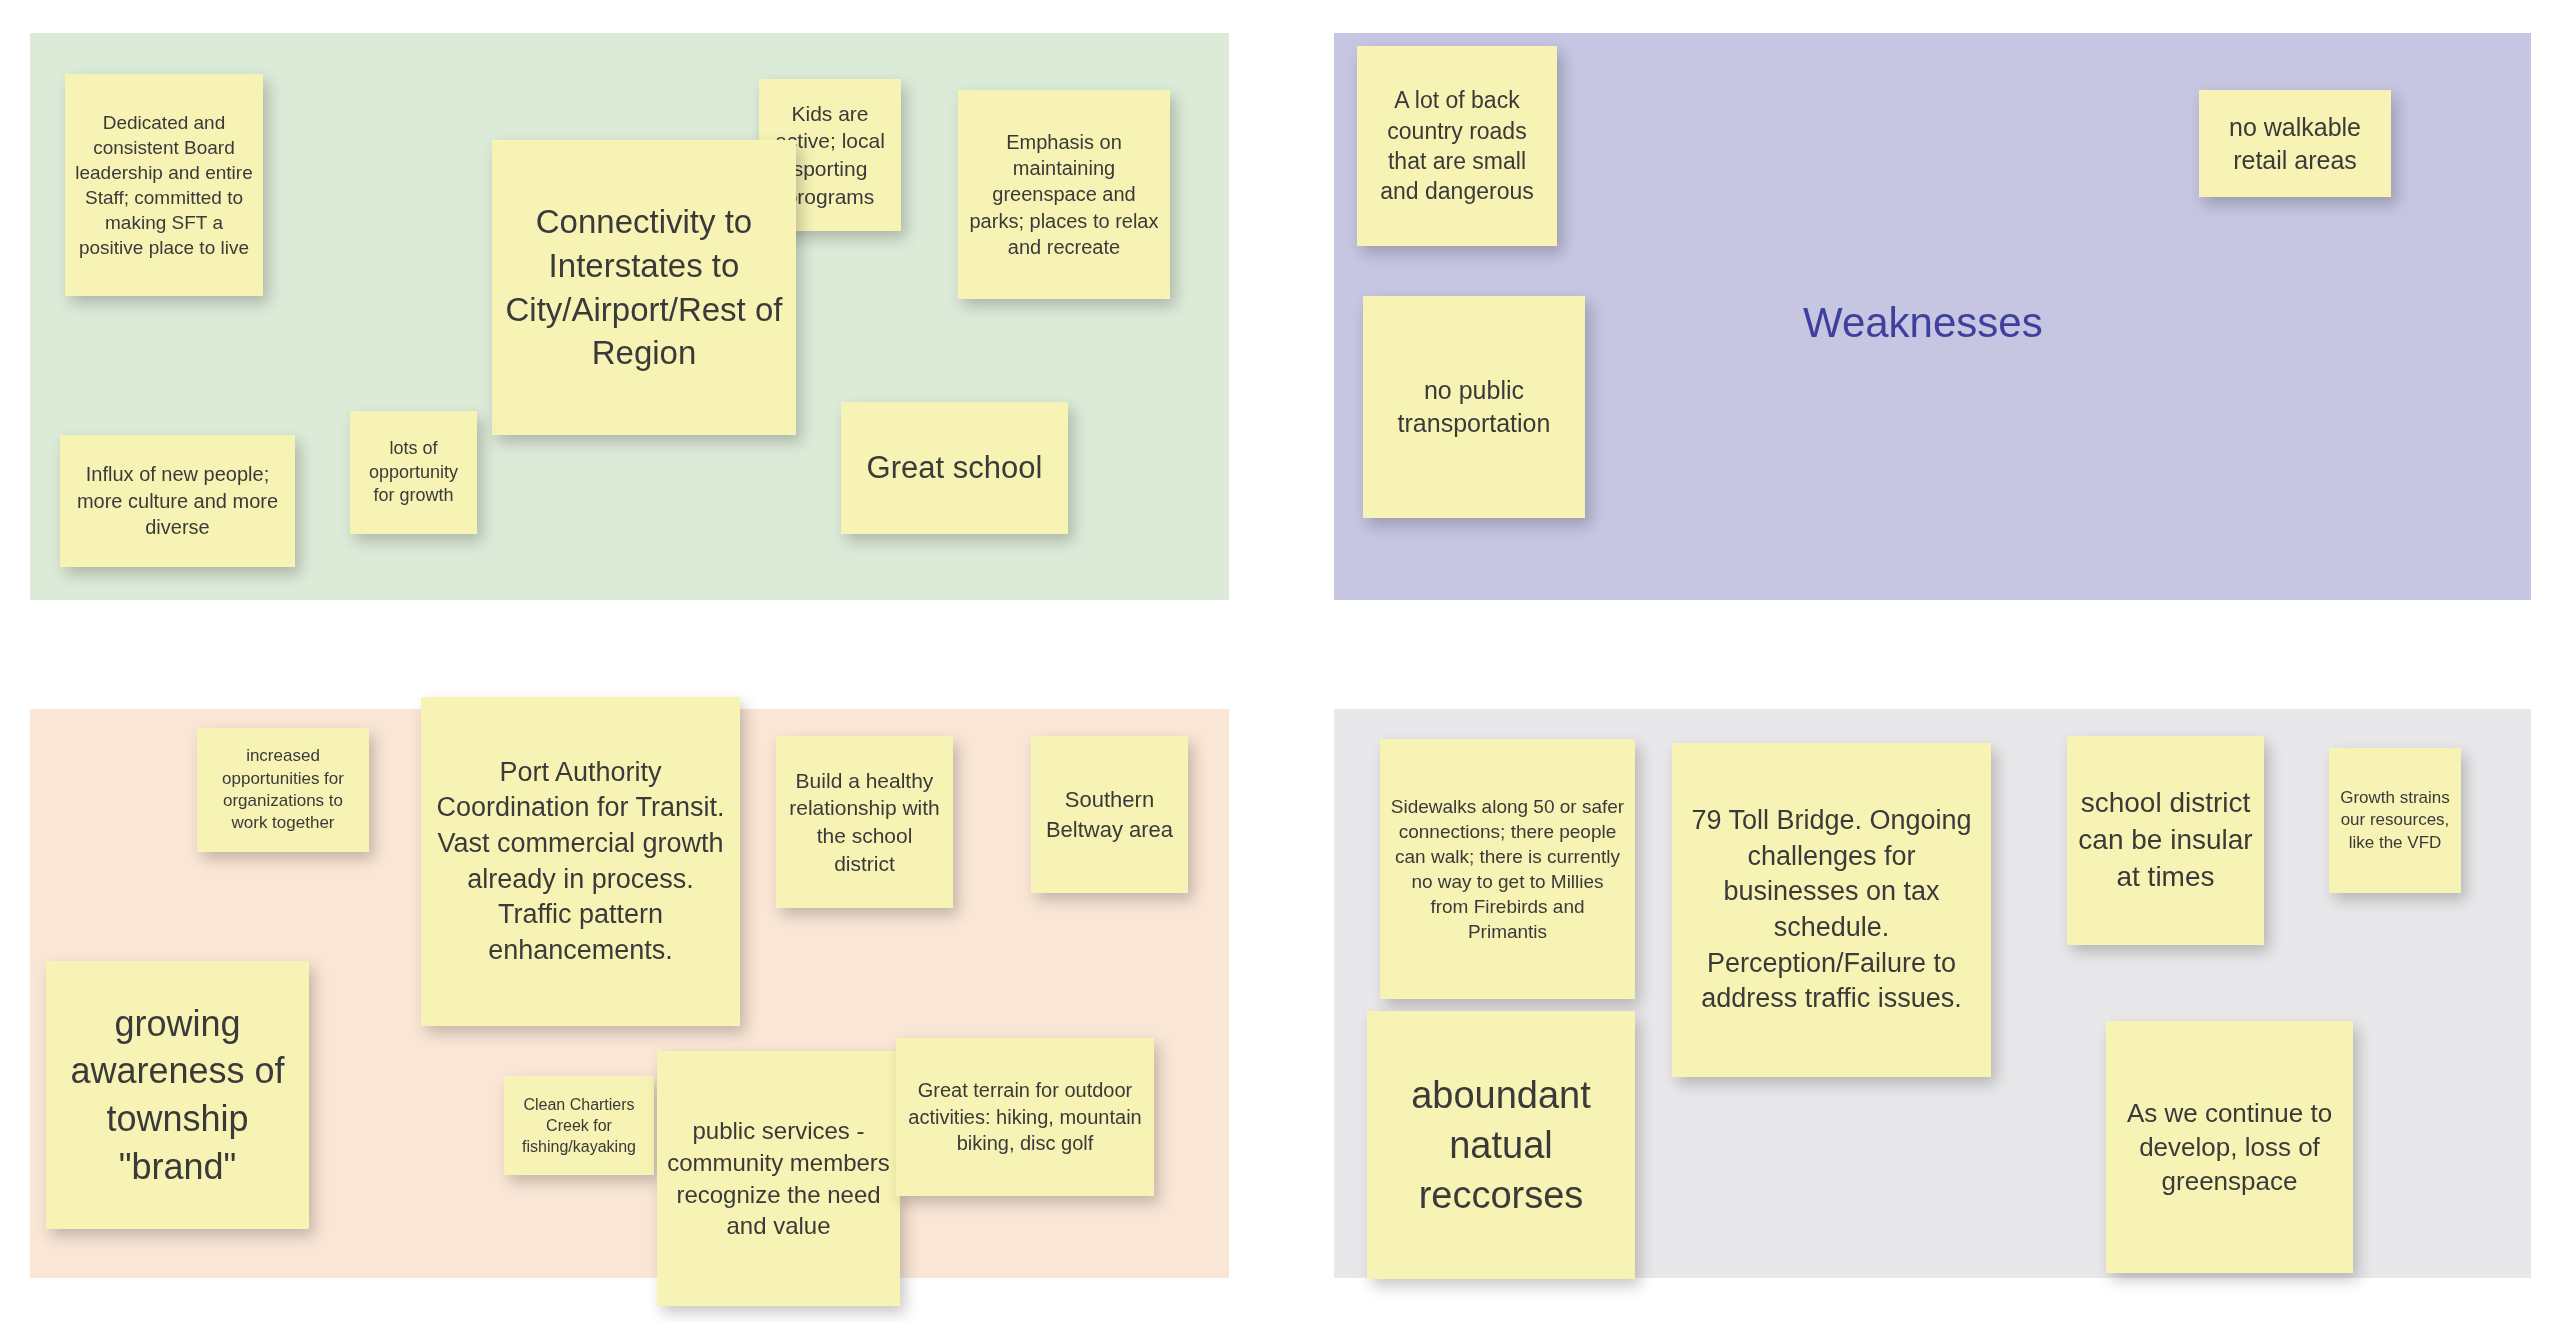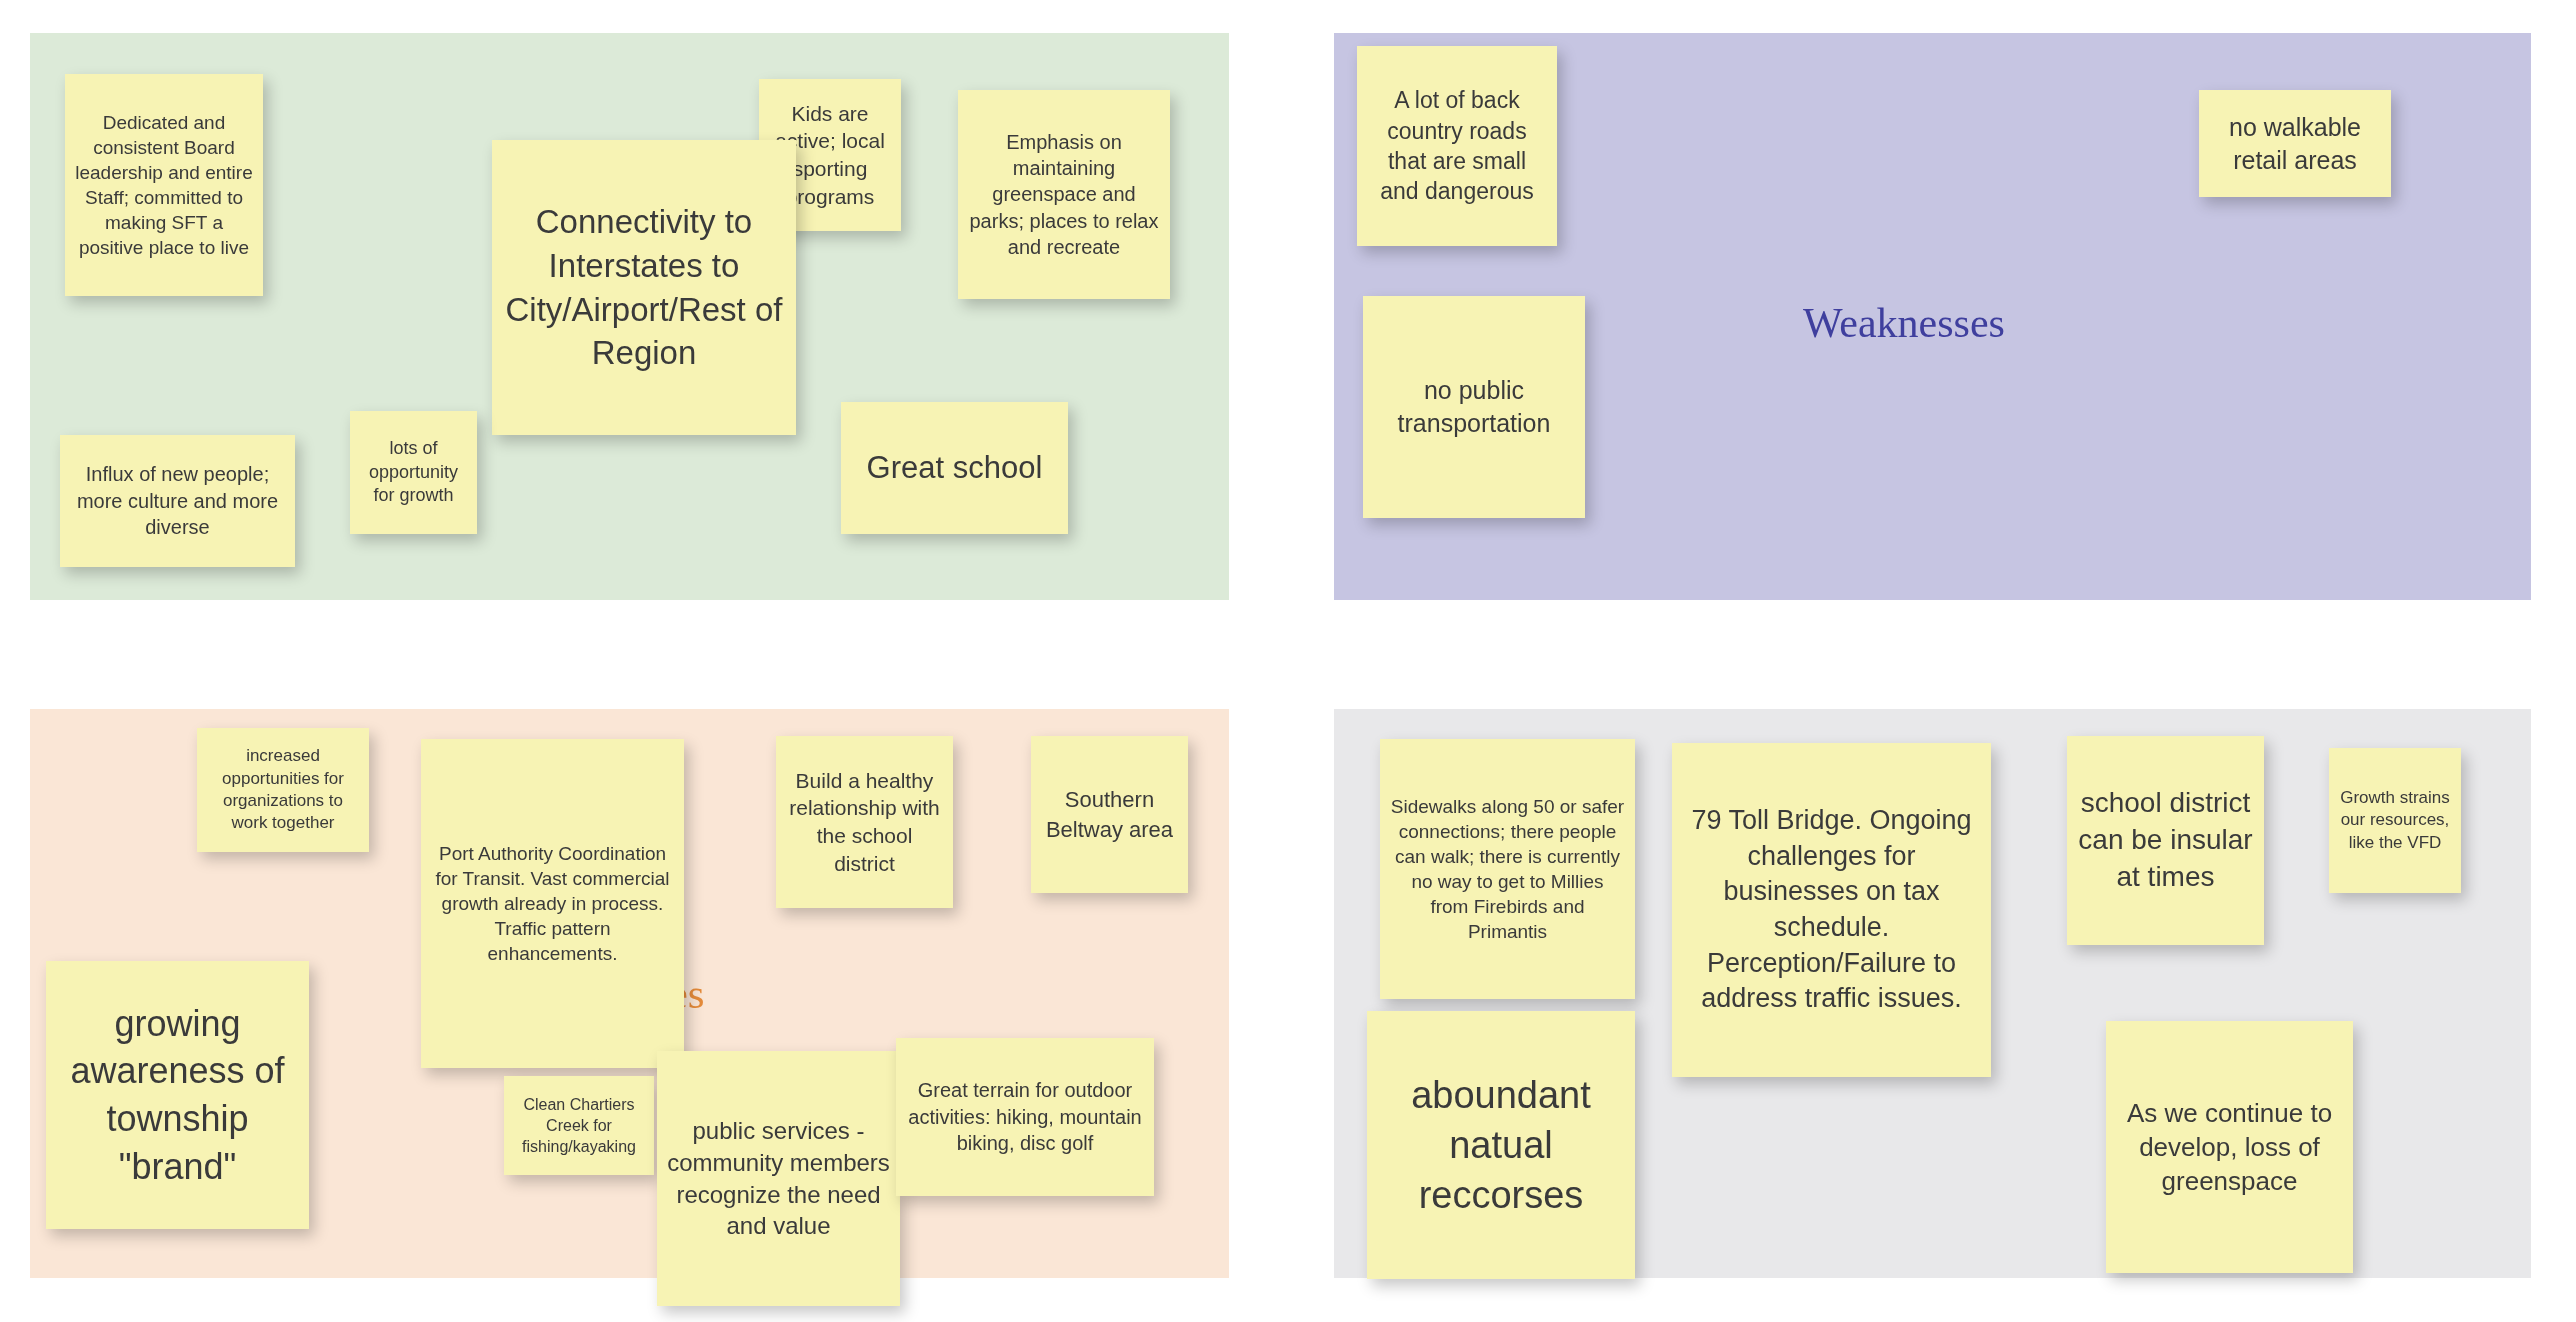--- a/index.html
+++ b/index.html
@@ -19,7 +19,7 @@
 
   .q-title {
     position: absolute;
-    font-family: Liberation Serif, serif;
+    font-family: Liberation Sans, sans-serif;
     font-weight: 500;
     white-space: nowrap;
     z-index: 1;

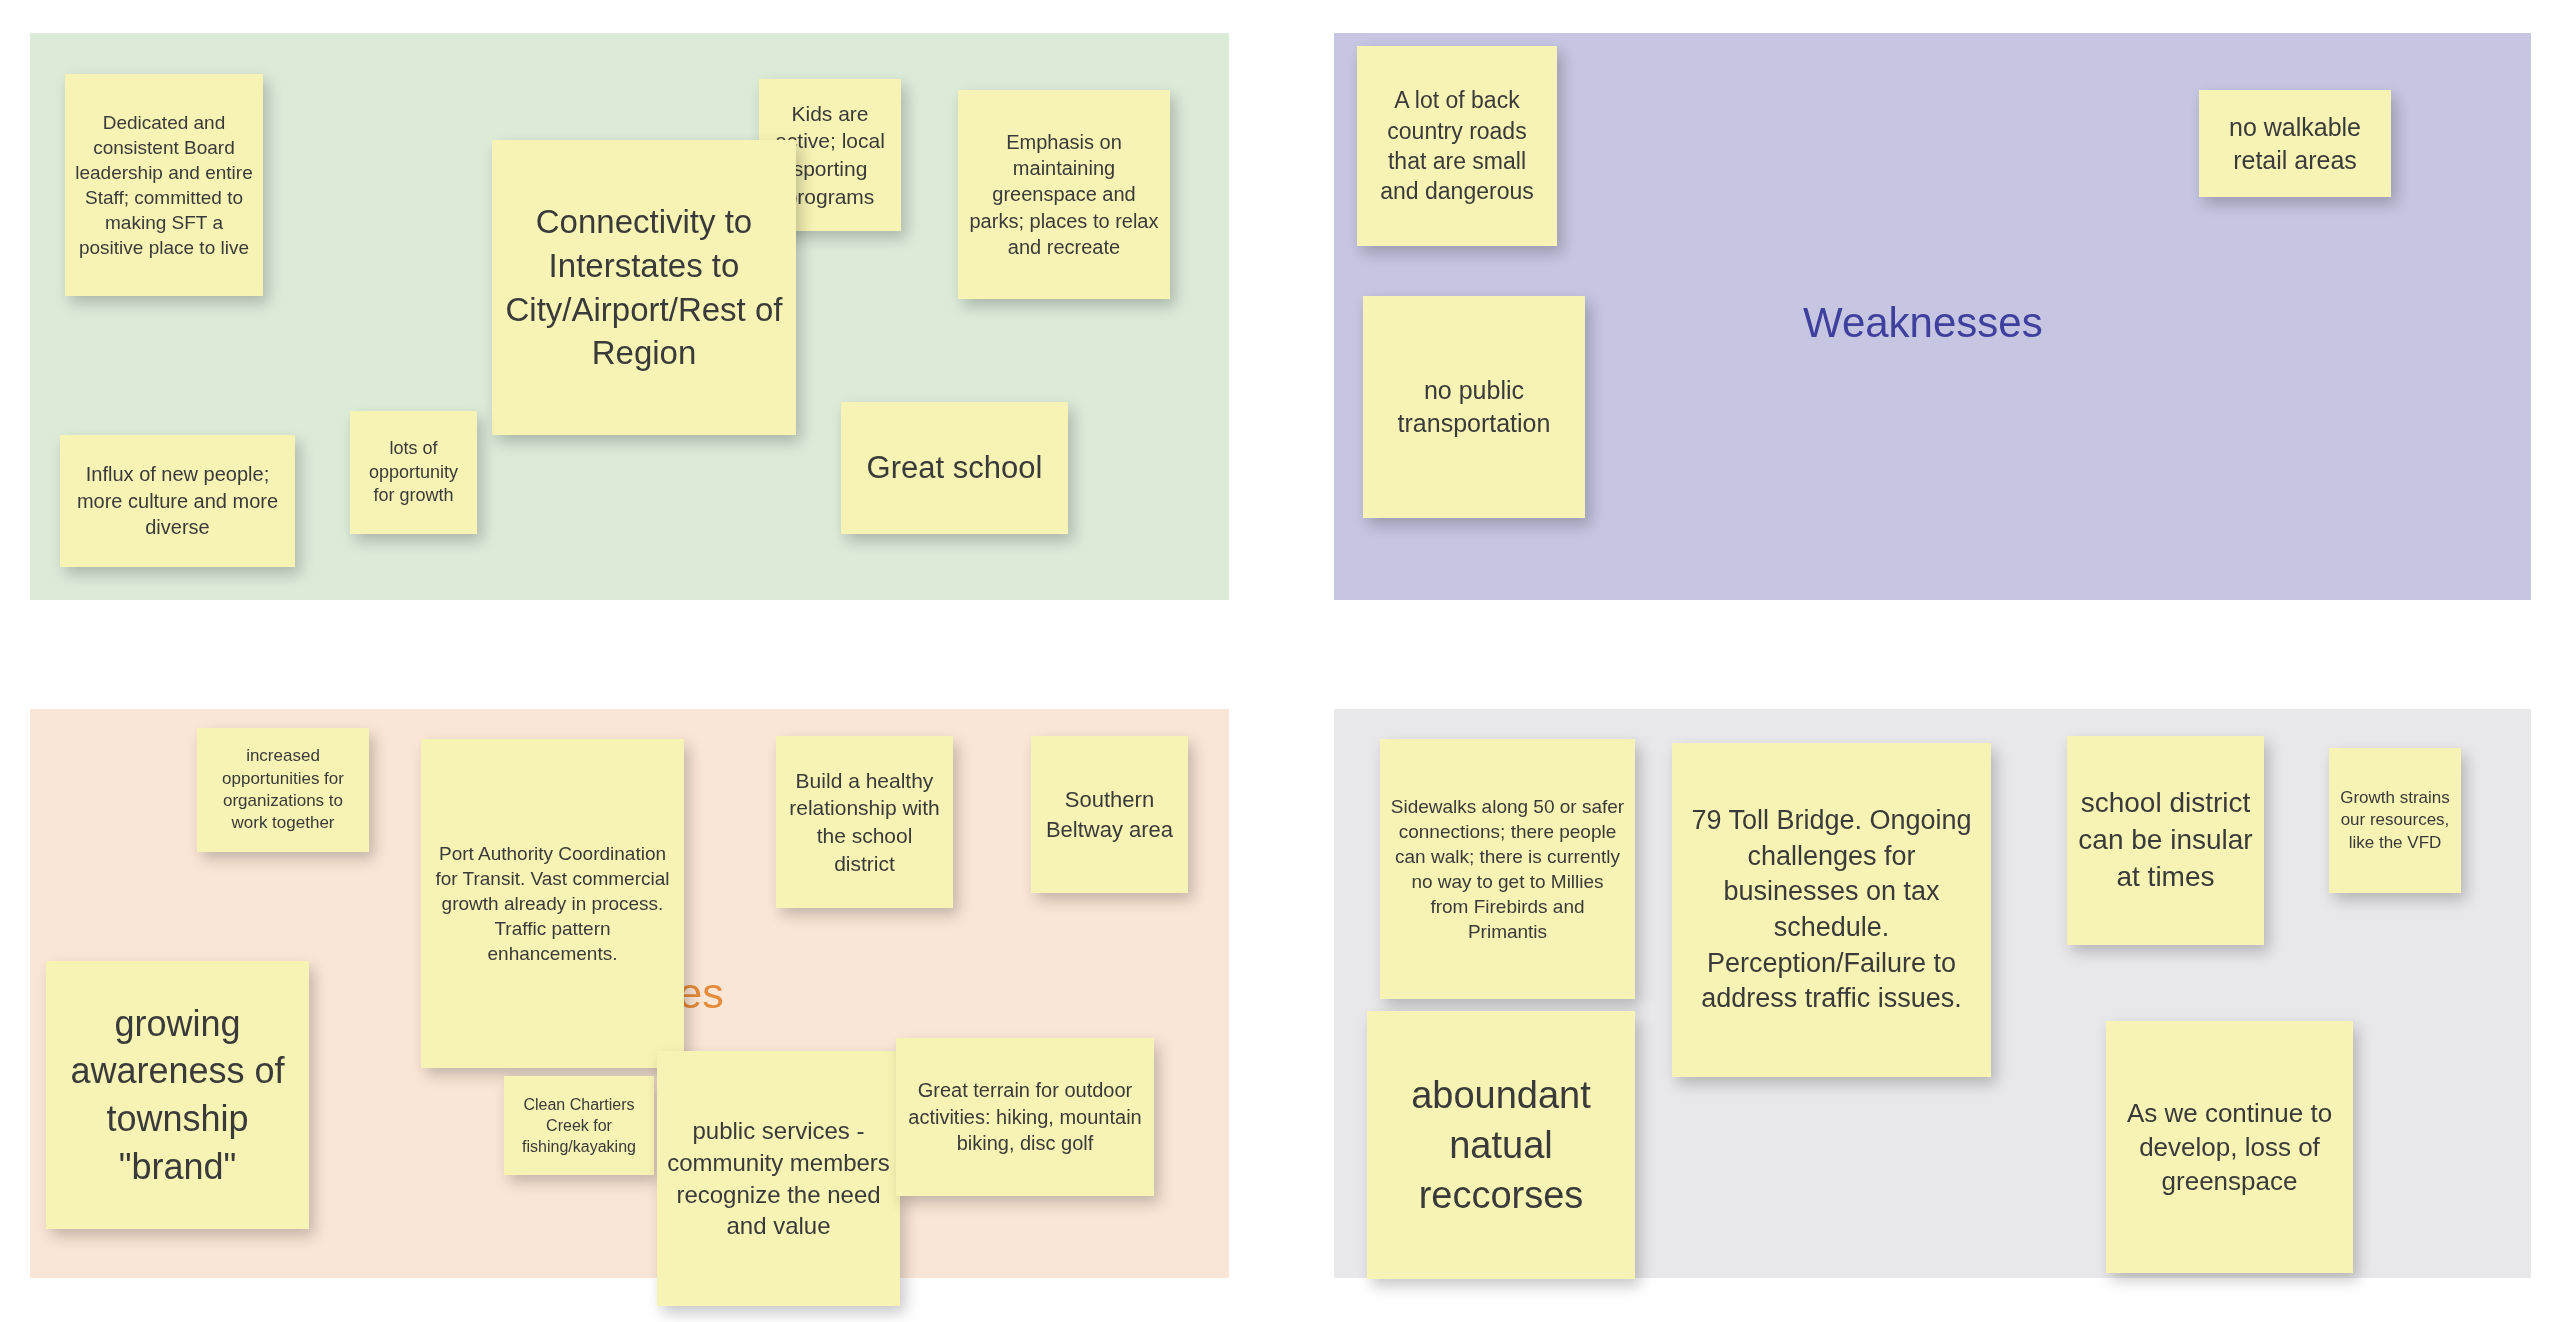--- a/index.html
+++ b/index.html
@@ -71,7 +71,7 @@
   <div class="note" style="left:1363px;top:296px;width:222px;height:222px;font-size:25px">no public transportation</div>
 
   <div class="note" style="left:197px;top:728px;width:172px;height:124px;font-size:17px">increased opportunities for organizations to work together</div>
-  <div class="note" style="left:421px;top:739px;width:263px;height:329px;font-size:19px">Port Authority Coordination for Transit.  Vast commercial growth already in process.  Traffic pattern enhancements.</div>
+  <div class="note" style="left:421px;top:697px;width:319px;height:329px;font-size:27px">Port Authority Coordination for Transit.  Vast commercial growth already in process.  Traffic pattern enhancements.</div>
   <div class="note" style="left:776px;top:736px;width:177px;height:172px;font-size:21px">Build a healthy relationship with the school district</div>
   <div class="note" style="left:1031px;top:736px;width:157px;height:157px;font-size:22px">Southern Beltway area</div>
   <div class="note" style="left:46px;top:961px;width:263px;height:268px;font-size:36px">growing awareness of township "brand"</div>

